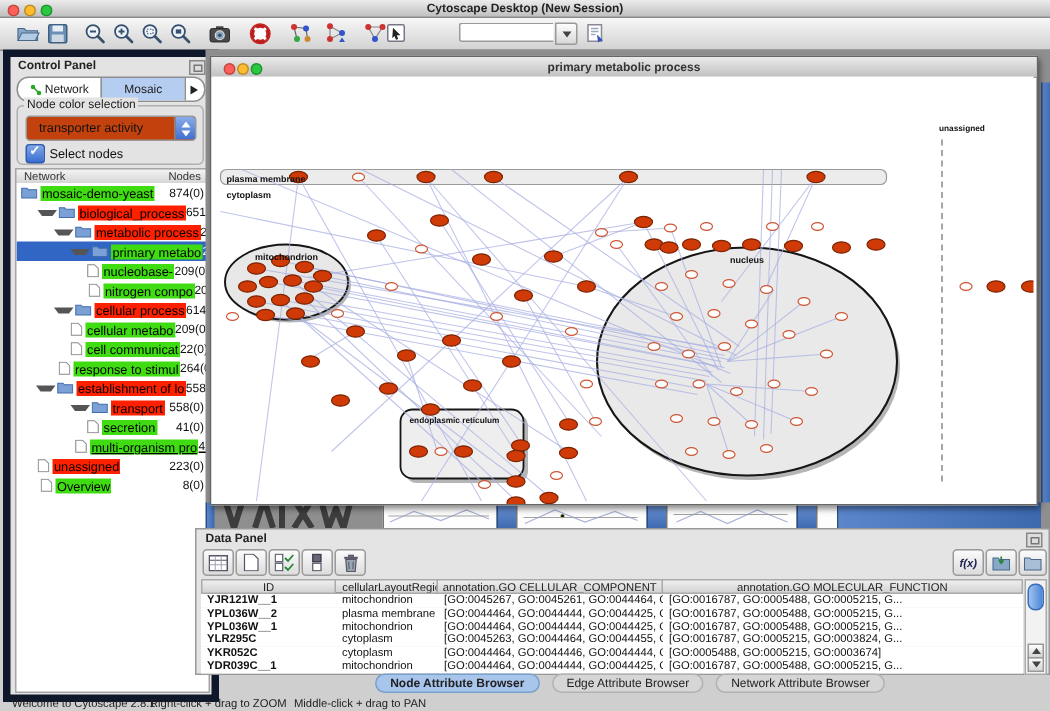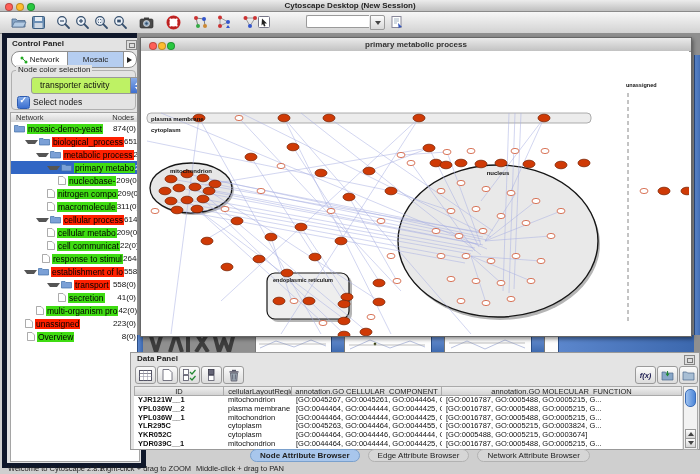--- a/index.html
+++ b/index.html
@@ -40,7 +40,7 @@
     border-bottom:3px solid transparent;border-left:5px solid #222}
   #cp-group{left:4px;top:32px;width:123px;height:38px;border:1px solid #b0b0b0;border-radius:4px}
   #cp-group-label{left:9px;top:27px;font-size:8px;color:#222;background:#e3e3e3;padding:0 2px}
-  #cp-dd{left:24px;top:39px;width:112px;height:15px;background:#bef264;border:1px solid #999;
+  #cp-dd{left:10px;top:39px;width:112px;height:15px;background:#c2410c;border:1px solid #999;
     border-radius:3px;overflow:hidden}
   #cp-dd .val{font-size:8.5px;line-height:15px;padding-left:8px;color:#111}
   #cp-dd .stepper{position:absolute;right:0;top:0;width:13px;height:15px;

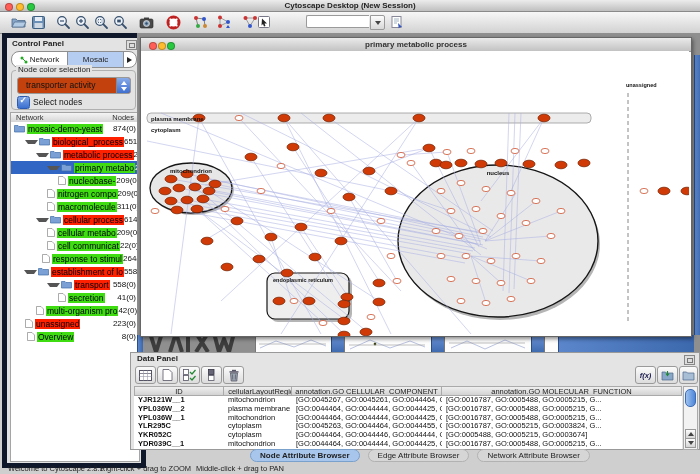--- a/index.html
+++ b/index.html
@@ -292,7 +292,7 @@
         <span class="chip green">nucleobase-</span>
         <span class="cnt">209(0)</span>
       </div>
-      <div class="trow" style="padding-left: 36px;">
+      <div class="trow" style="padding-left: 48px;">
         <span class="ic">
           <svg width="8" height="9" viewBox="0 0 8 9">
             <path d="M0.5 0.5 h4.5 l2.5 2.5 v5.5 h-7 z" fill="#fff" stroke="#888" stroke-width="0.7"></path>

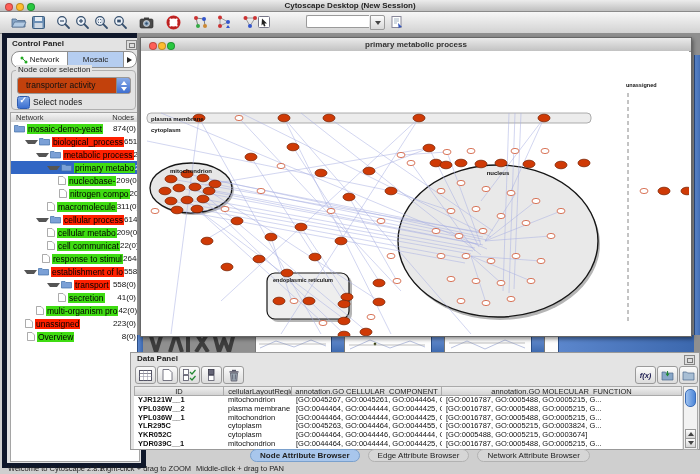--- a/index.html
+++ b/index.html
@@ -300,15 +300,6 @@
         </span>
         <span class="chip green">nitrogen compo</span>
         <span class="cnt">209(0)</span>
-      </div>
-      <div class="trow" style="padding-left: 36px;">
-        <span class="ic">
-          <svg width="8" height="9" viewBox="0 0 8 9">
-            <path d="M0.5 0.5 h4.5 l2.5 2.5 v5.5 h-7 z" fill="#fff" stroke="#888" stroke-width="0.7"></path>
-          </svg>
-        </span>
-        <span class="chip green">macromolecule</span>
-        <span class="cnt">311(0)</span>
       </div>
       <div class="trow" style="padding-left: 25px;">
         <span class="tri"></span>

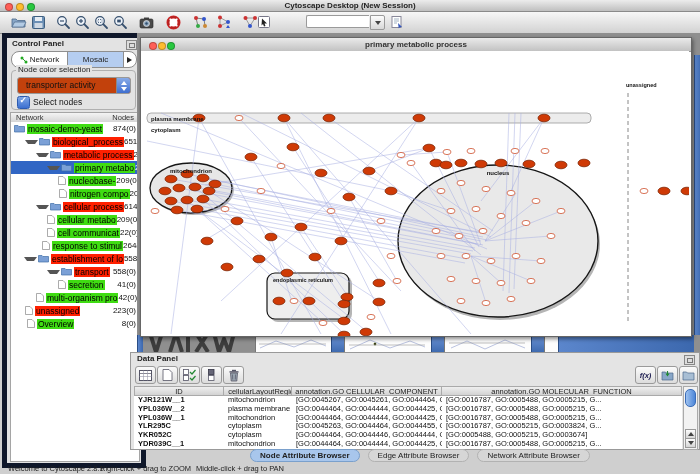--- a/index.html
+++ b/index.html
@@ -329,7 +329,7 @@
         <span class="chip green">cell communicat</span>
         <span class="cnt">22(0)</span>
       </div>
-      <div class="trow" style="padding-left: 21px; margin-left: 10px;">
+      <div class="trow" style="padding-left: 28px;">
         <span class="ic">
           <svg width="8" height="9" viewBox="0 0 8 9">
             <path d="M0.5 0.5 h4.5 l2.5 2.5 v5.5 h-7 z" fill="#fff" stroke="#888" stroke-width="0.7"></path>

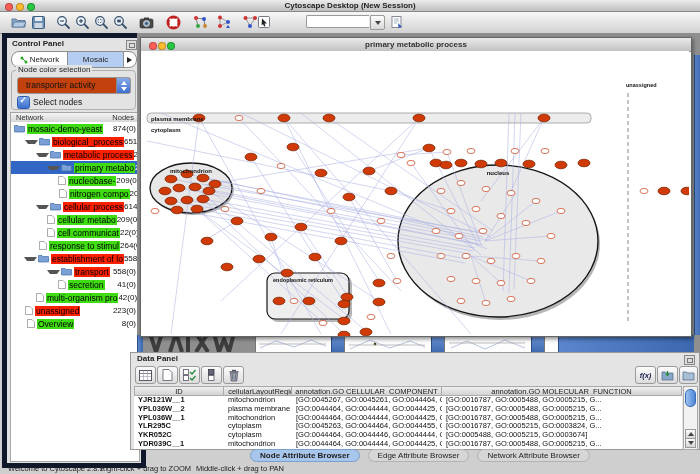--- a/index.html
+++ b/index.html
@@ -367,7 +367,7 @@
         <span class="chip green">secretion</span>
         <span class="cnt">41(0)</span>
       </div>
-      <div class="trow" style="padding-left: 25px;">
+      <div class="trow" style="padding-left: 39px; text-decoration: underline;">
         <span class="ic">
           <svg width="8" height="9" viewBox="0 0 8 9">
             <path d="M0.5 0.5 h4.5 l2.5 2.5 v5.5 h-7 z" fill="#fff" stroke="#888" stroke-width="0.7"></path>

